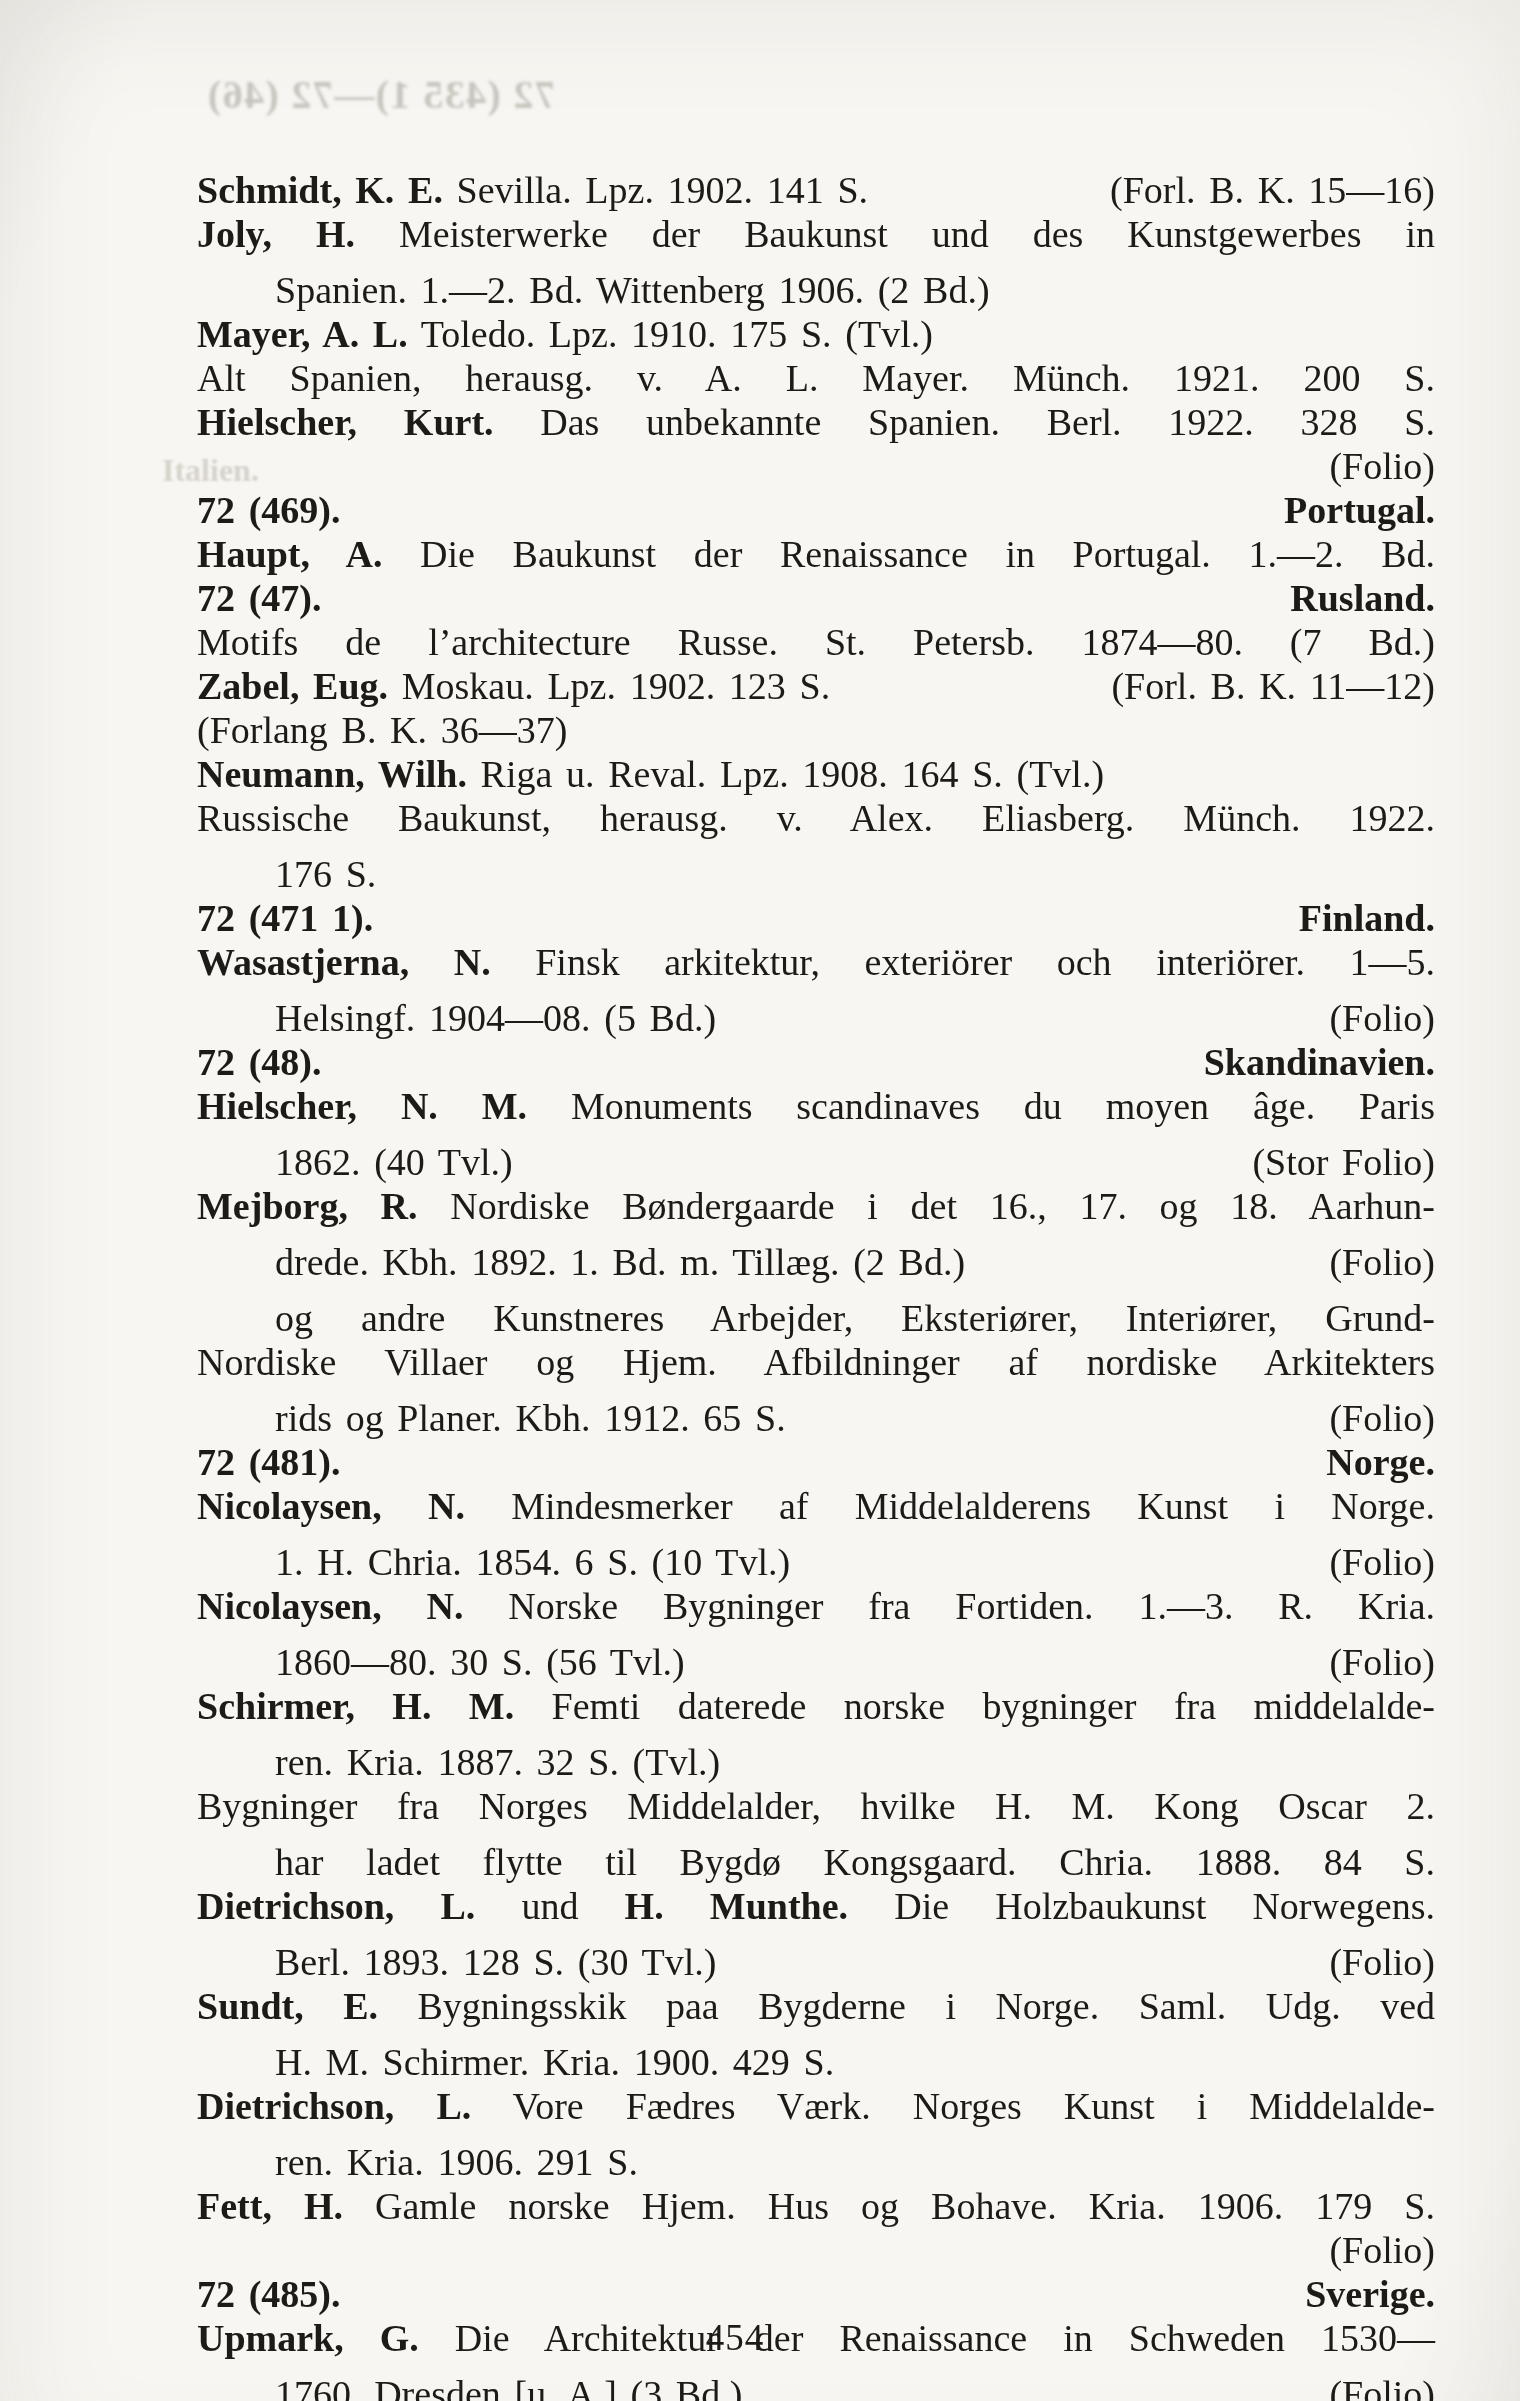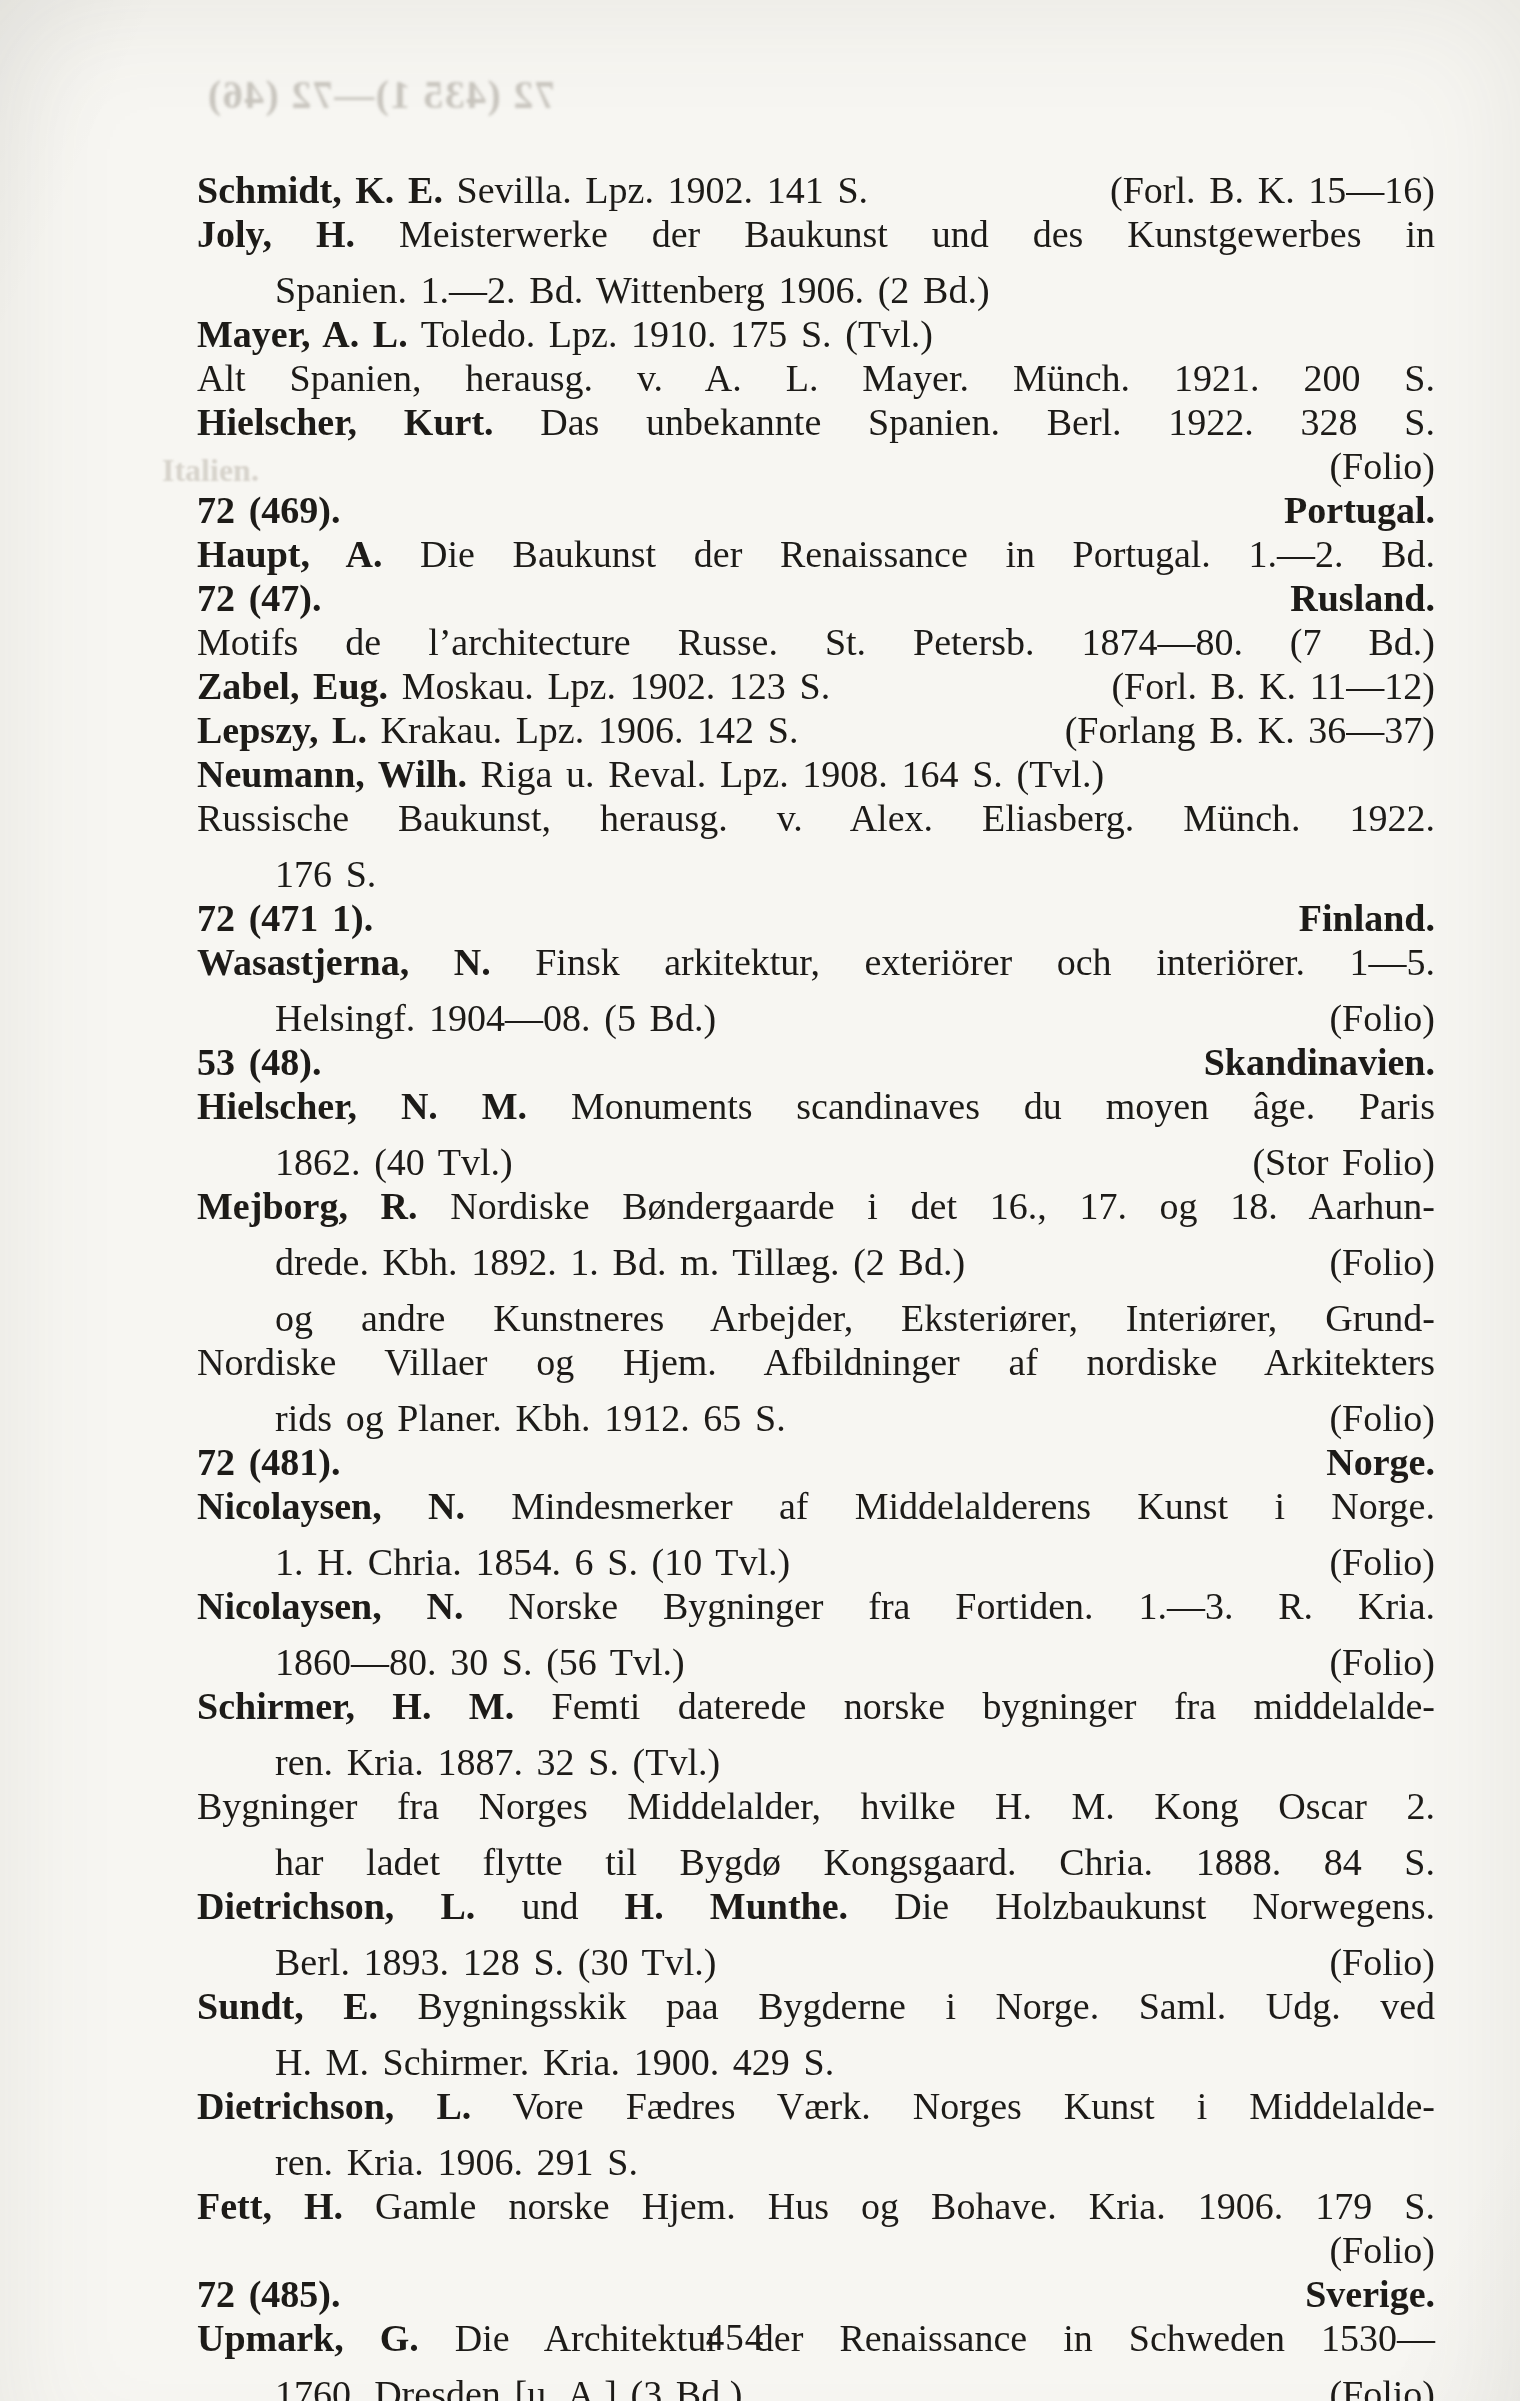--- a/index.html
+++ b/index.html
@@ -104,7 +104,6 @@
         <span>(Forl. B. K. 11—12)</span>
       </div>
       <div class="line split">
-        <span><span class="b">Lepszy, L.</span> Krakau. Lpz. 1906. 142 S.</span>
         <span>(Forlang B. K. 36—37)</span>
       </div>
       <div class="line"><span class="b">Neumann, Wilh.</span> Riga u. Reval. Lpz. 1908. 164 S. (Tvl.)</div>

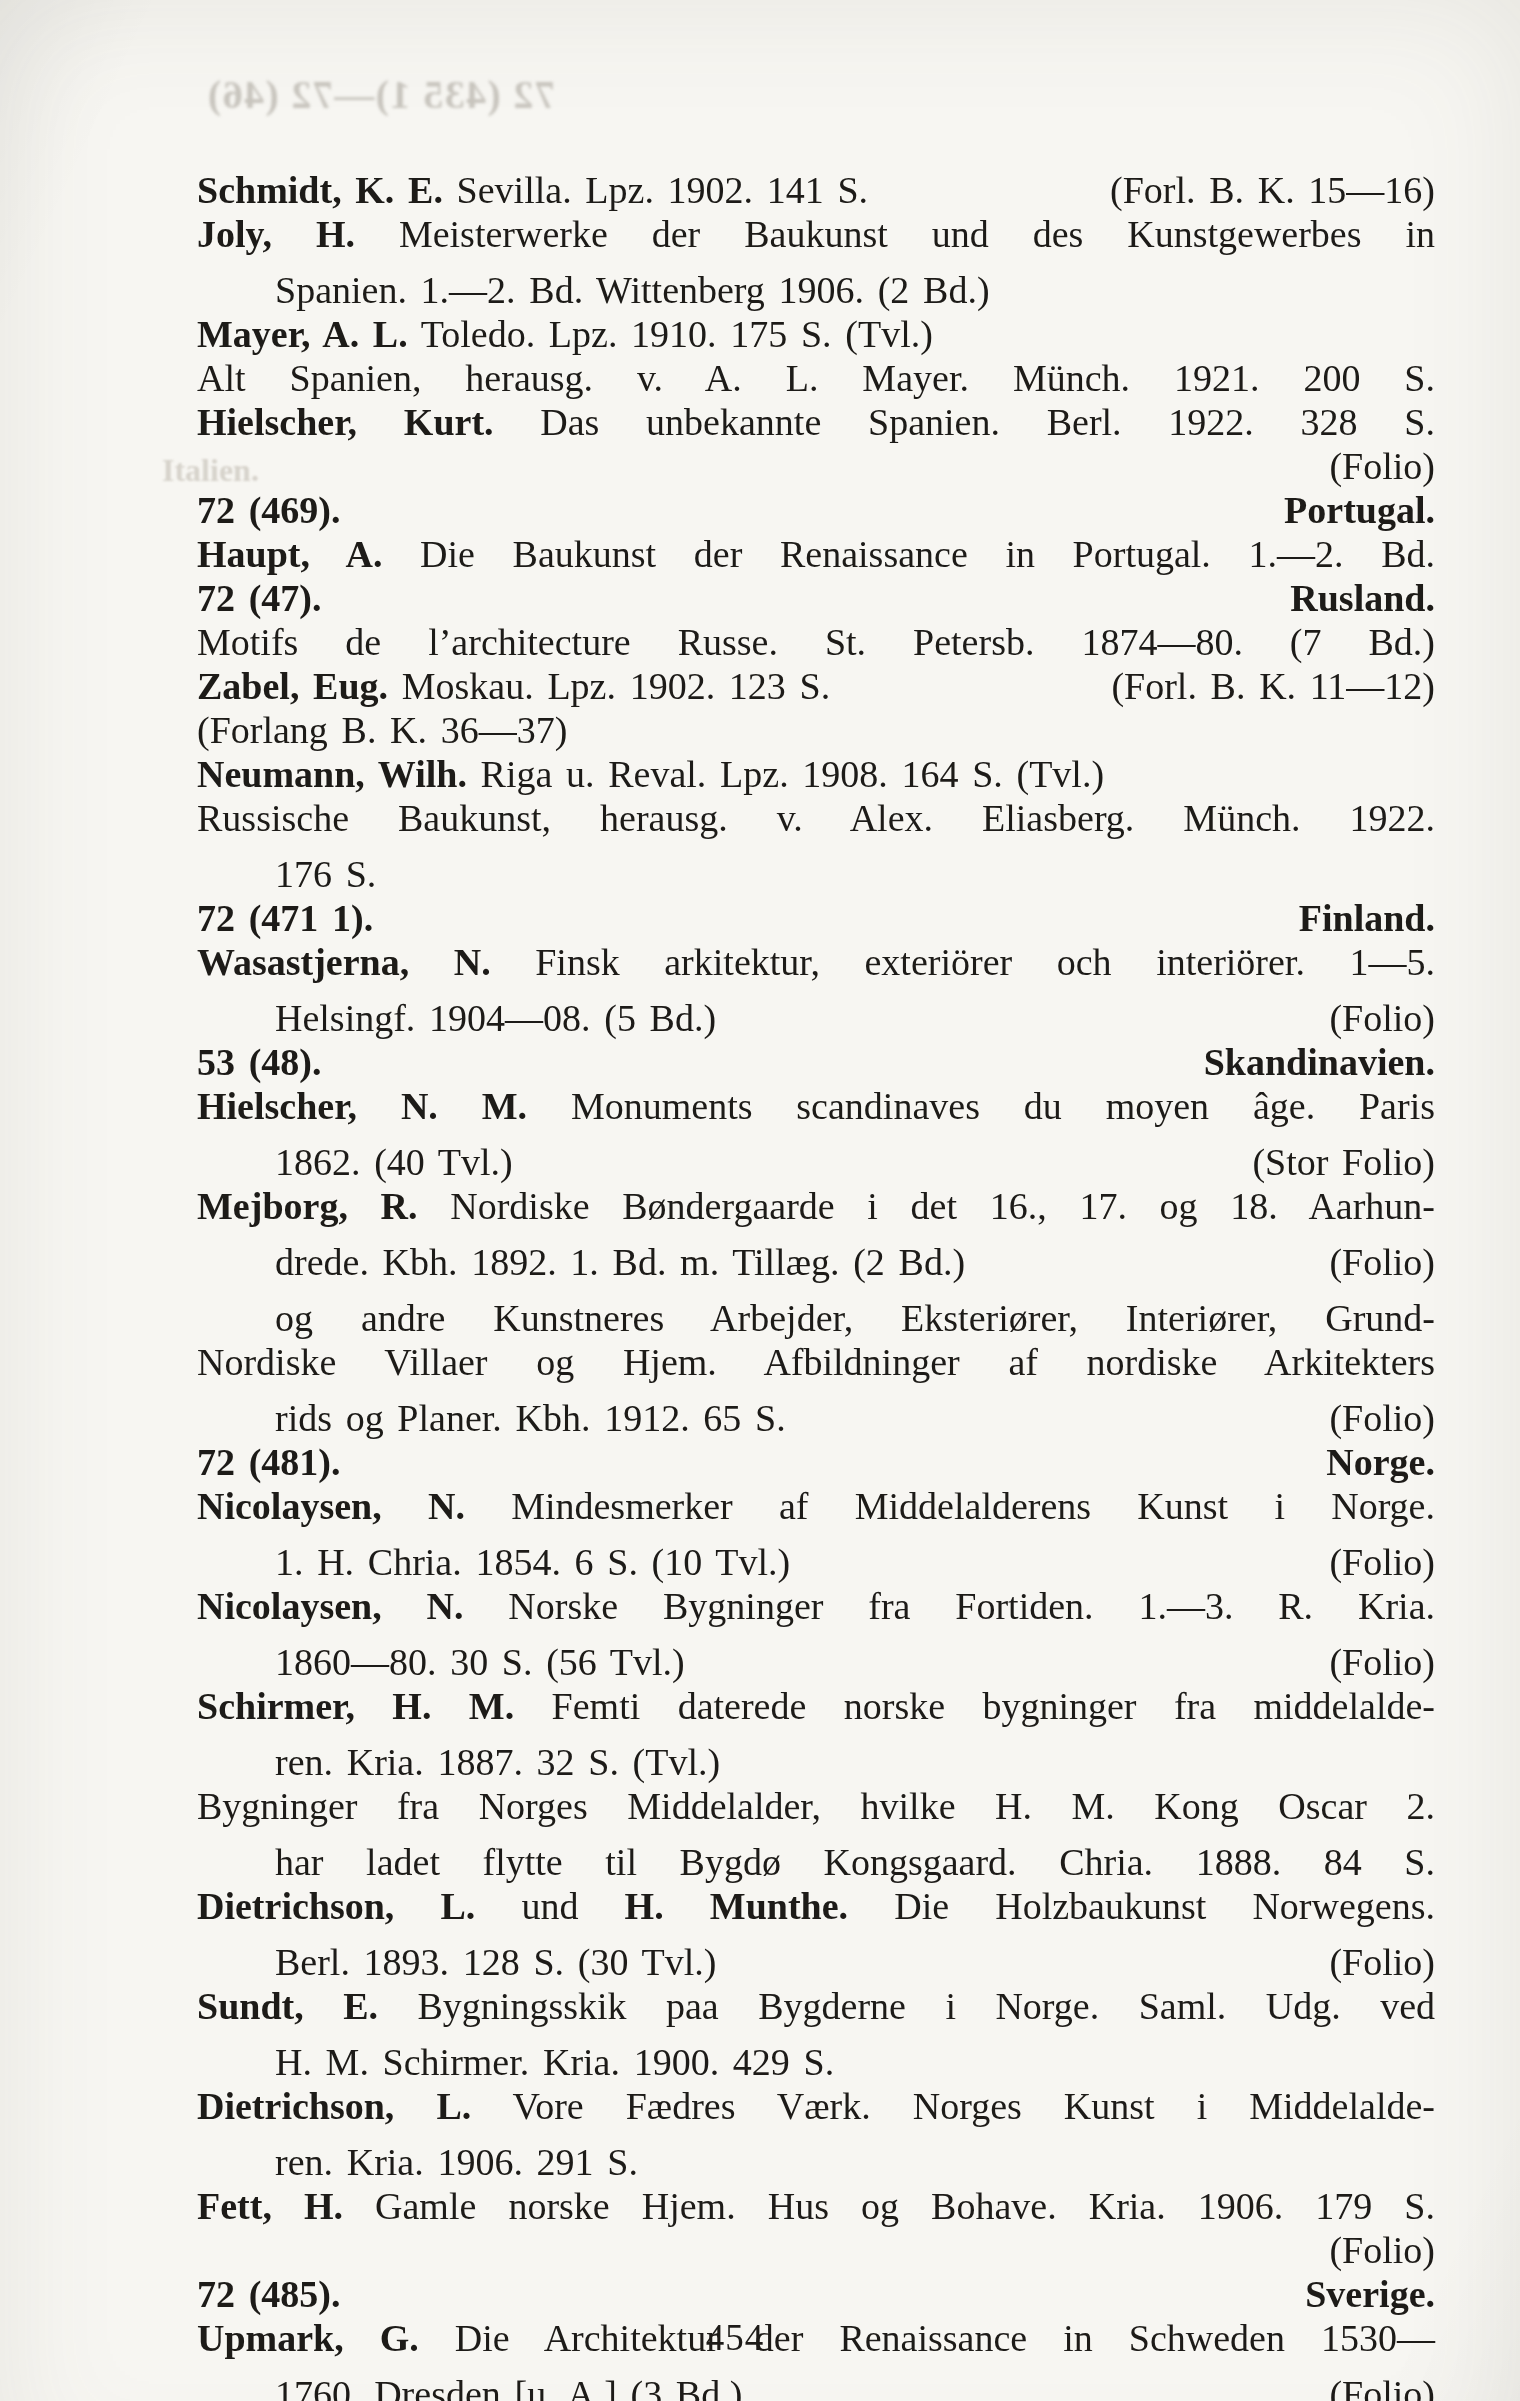--- a/index.html
+++ b/index.html
@@ -119,7 +119,7 @@
         <span>(Folio)</span>
       </div>
       <div class="line split">
-        <span><span class="b">53 (48).</span></span>
+        <span><span class="b">72 (48).</span></span>
         <span class="b">Skandinavien.</span>
       </div>
       <div class="line just"><span class="b">Hielscher, N. M.</span> Monuments scandinaves du moyen âge. Paris</div>

